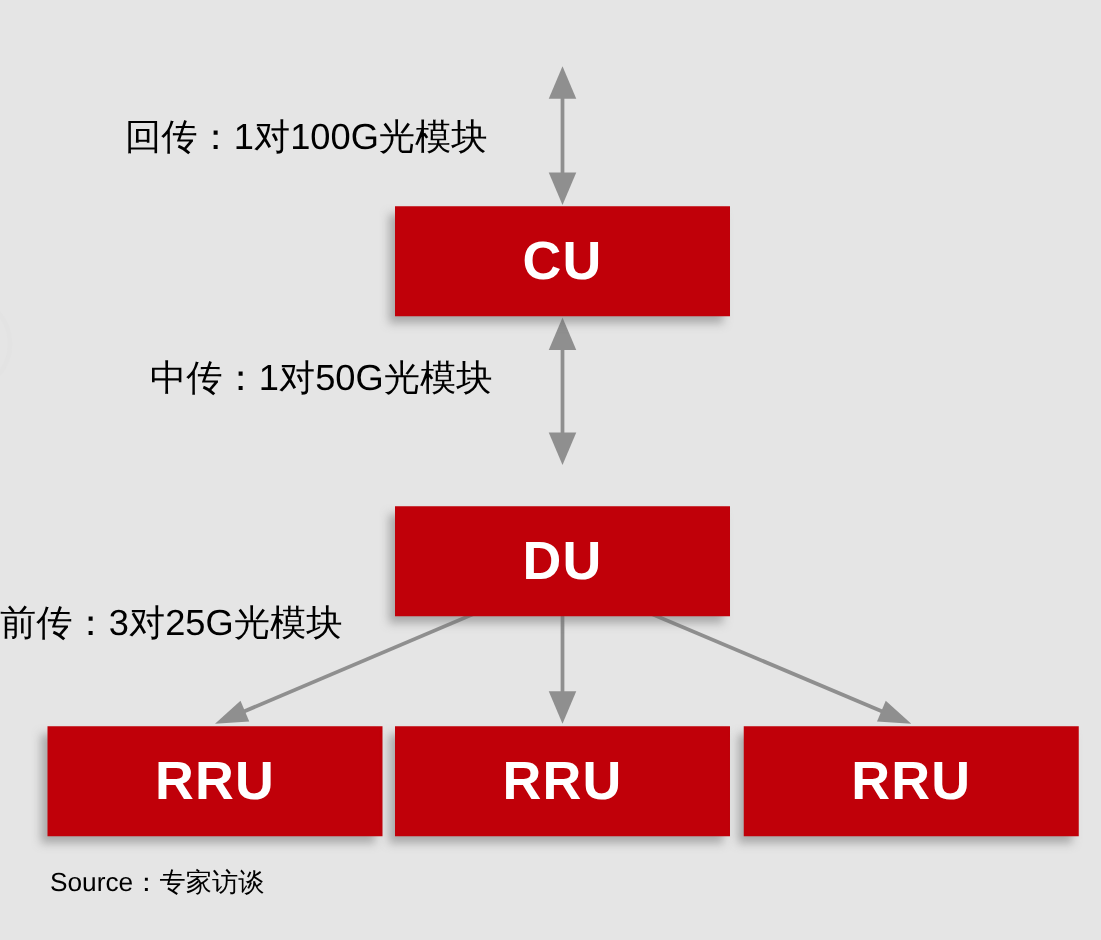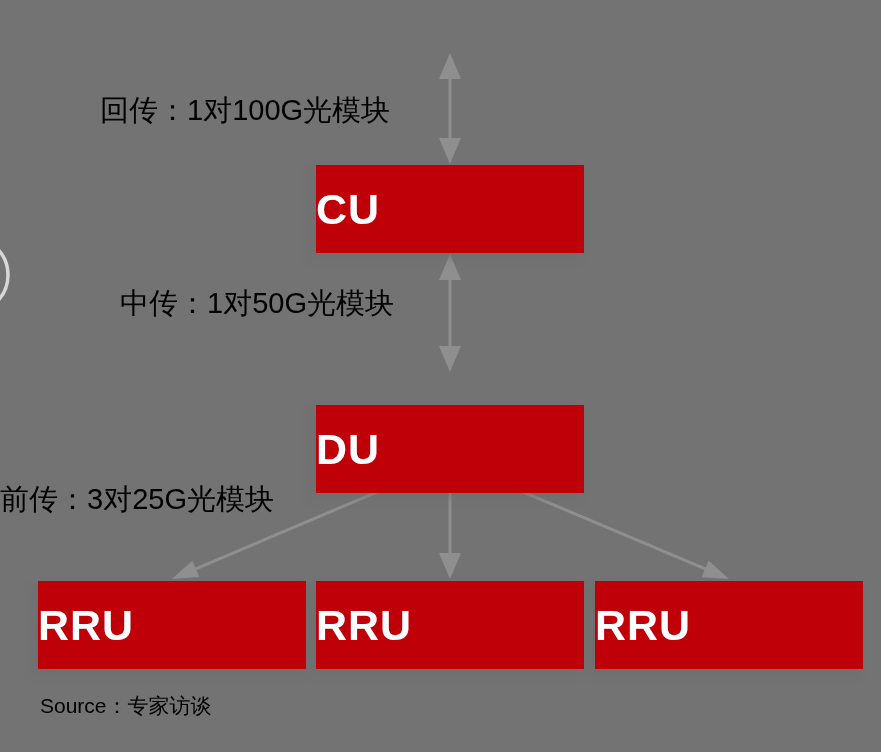--- a/index.html
+++ b/index.html
@@ -12,7 +12,7 @@
     position: relative;
     width: 881px;
     height: 752px;
-    background: #737373;
+    background: #e5e5e5;
     overflow: hidden;
   }
   .arrow-layer {

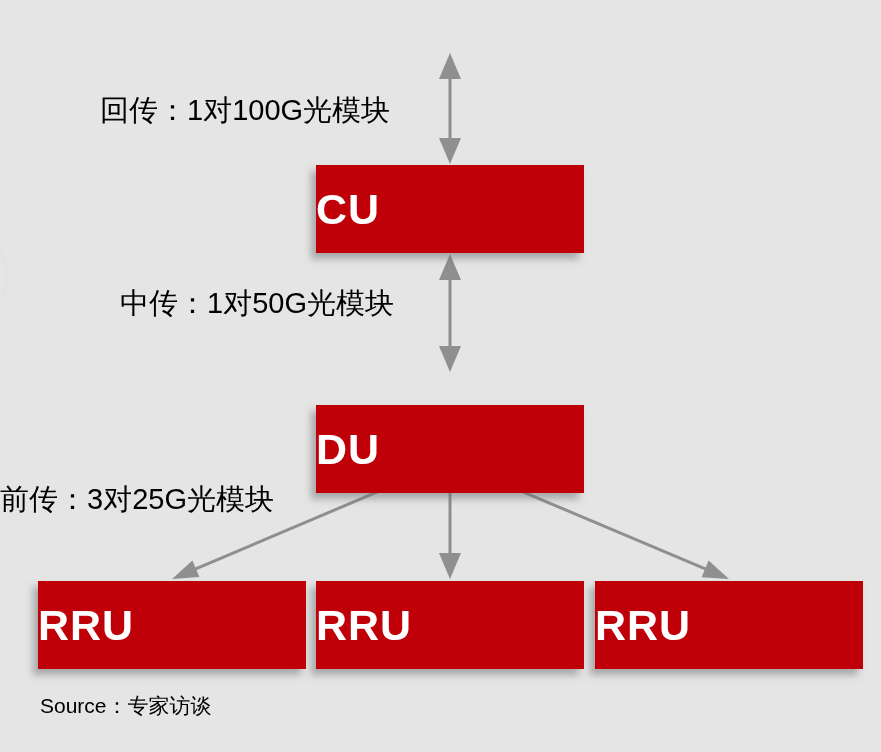--- a/index.html
+++ b/index.html
@@ -44,6 +44,7 @@
     color: var(--box-text, #FFFFFF);
     display: flex;
     align-items: center;
+    justify-content: center;
     font-size: 43px;
     font-weight: 700;
     letter-spacing: 1px;

